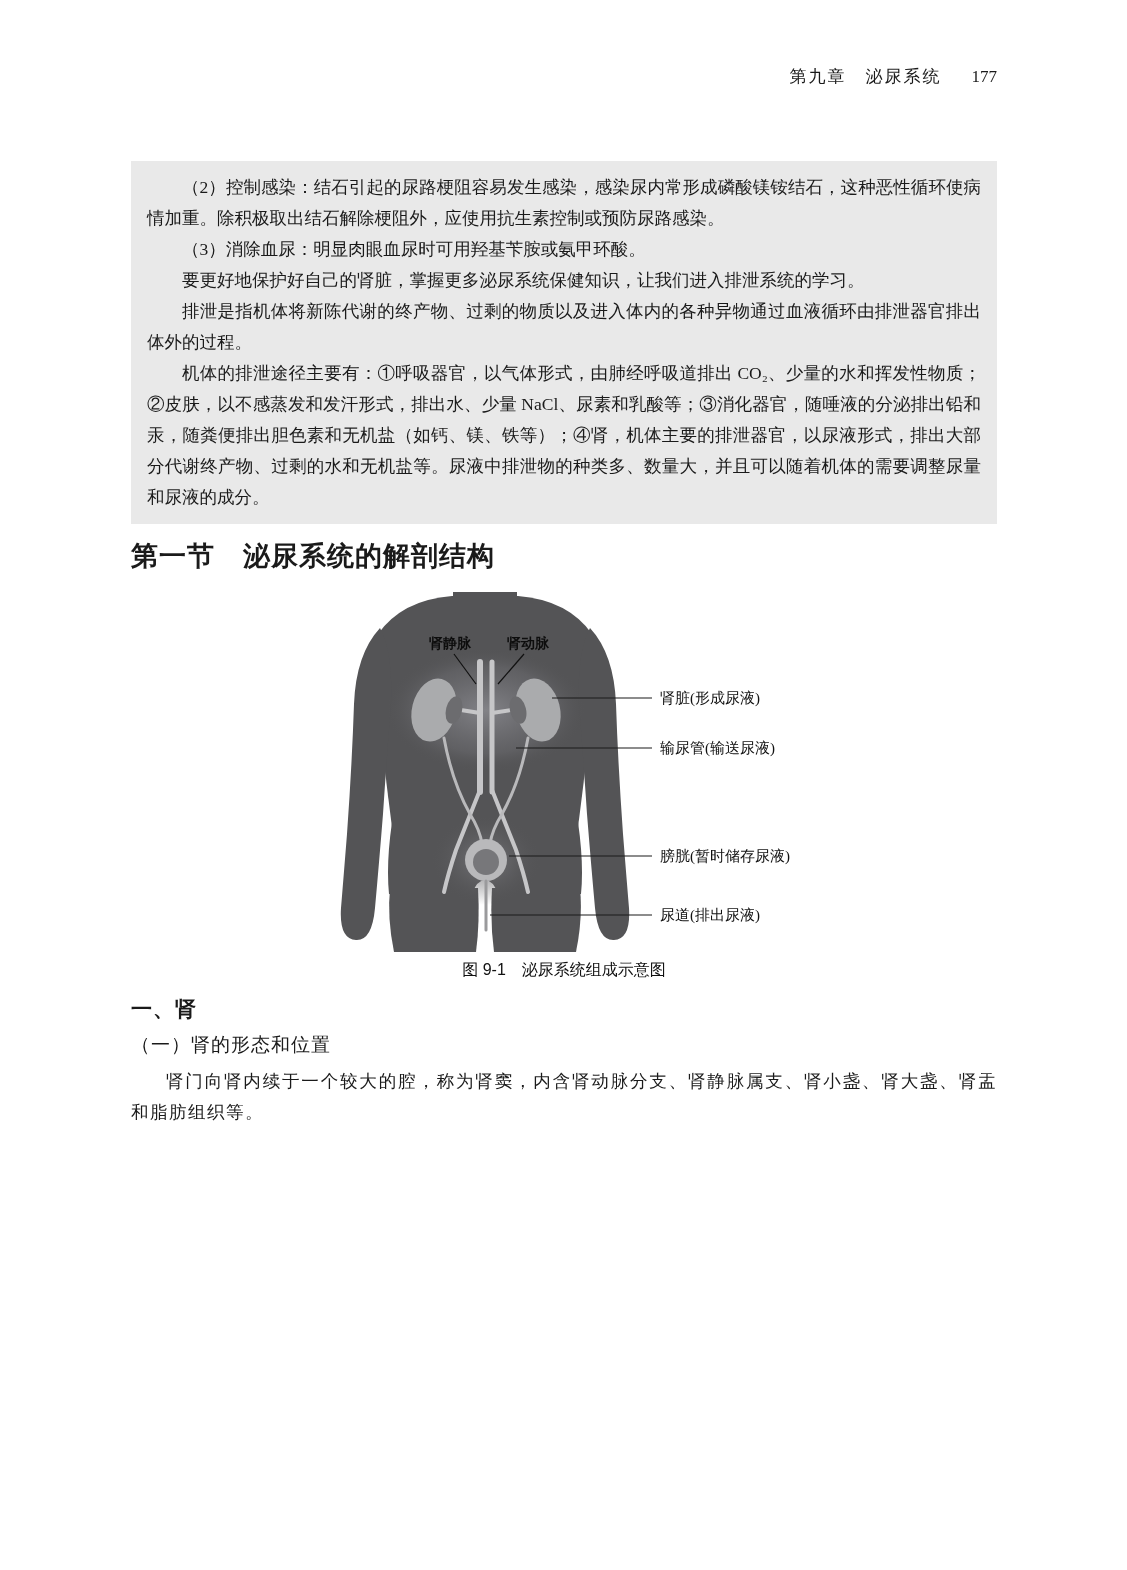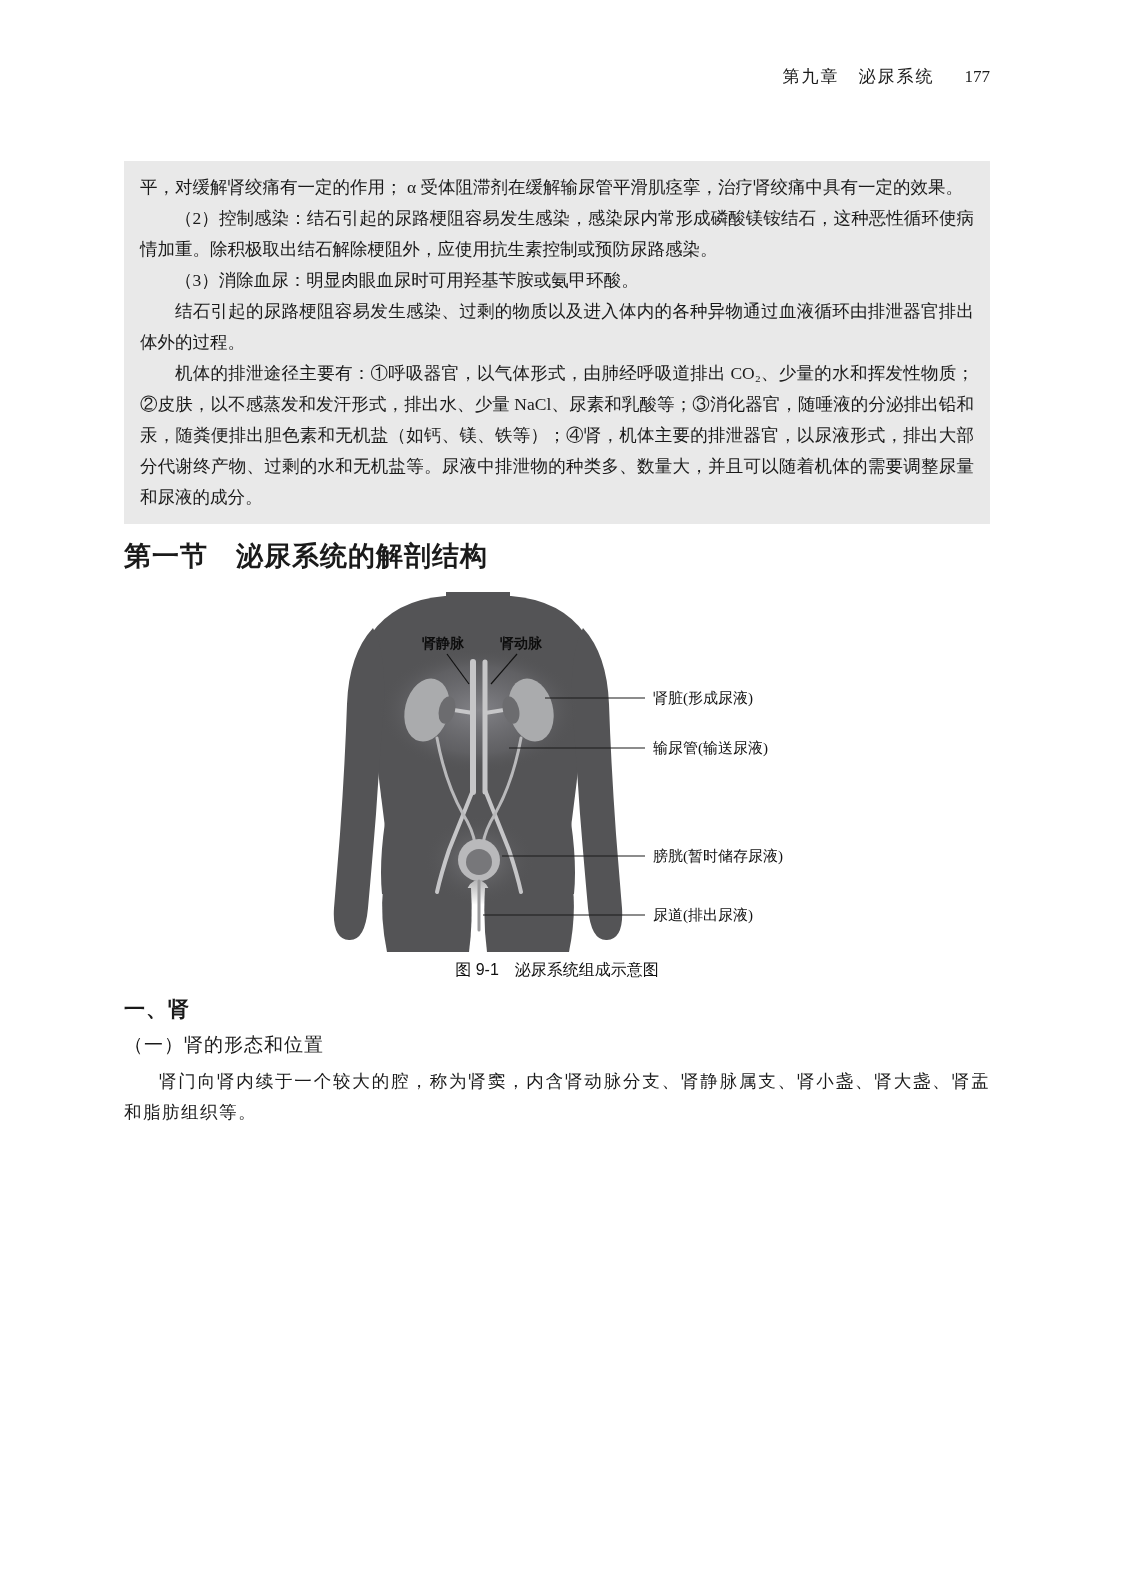--- a/index.html
+++ b/index.html
@@ -9,7 +9,7 @@
     color:#1a1a1a;
   }
   .page { position:absolute; inset:0; overflow:hidden; }
-  .content { position:absolute; left:124px; top:0; width:866px; }
+  .content { position:absolute; left:131px; top:0; width:866px; }
 
   .running-head {
     margin-top:65px; display:flex; justify-content:flex-end; align-items:baseline;

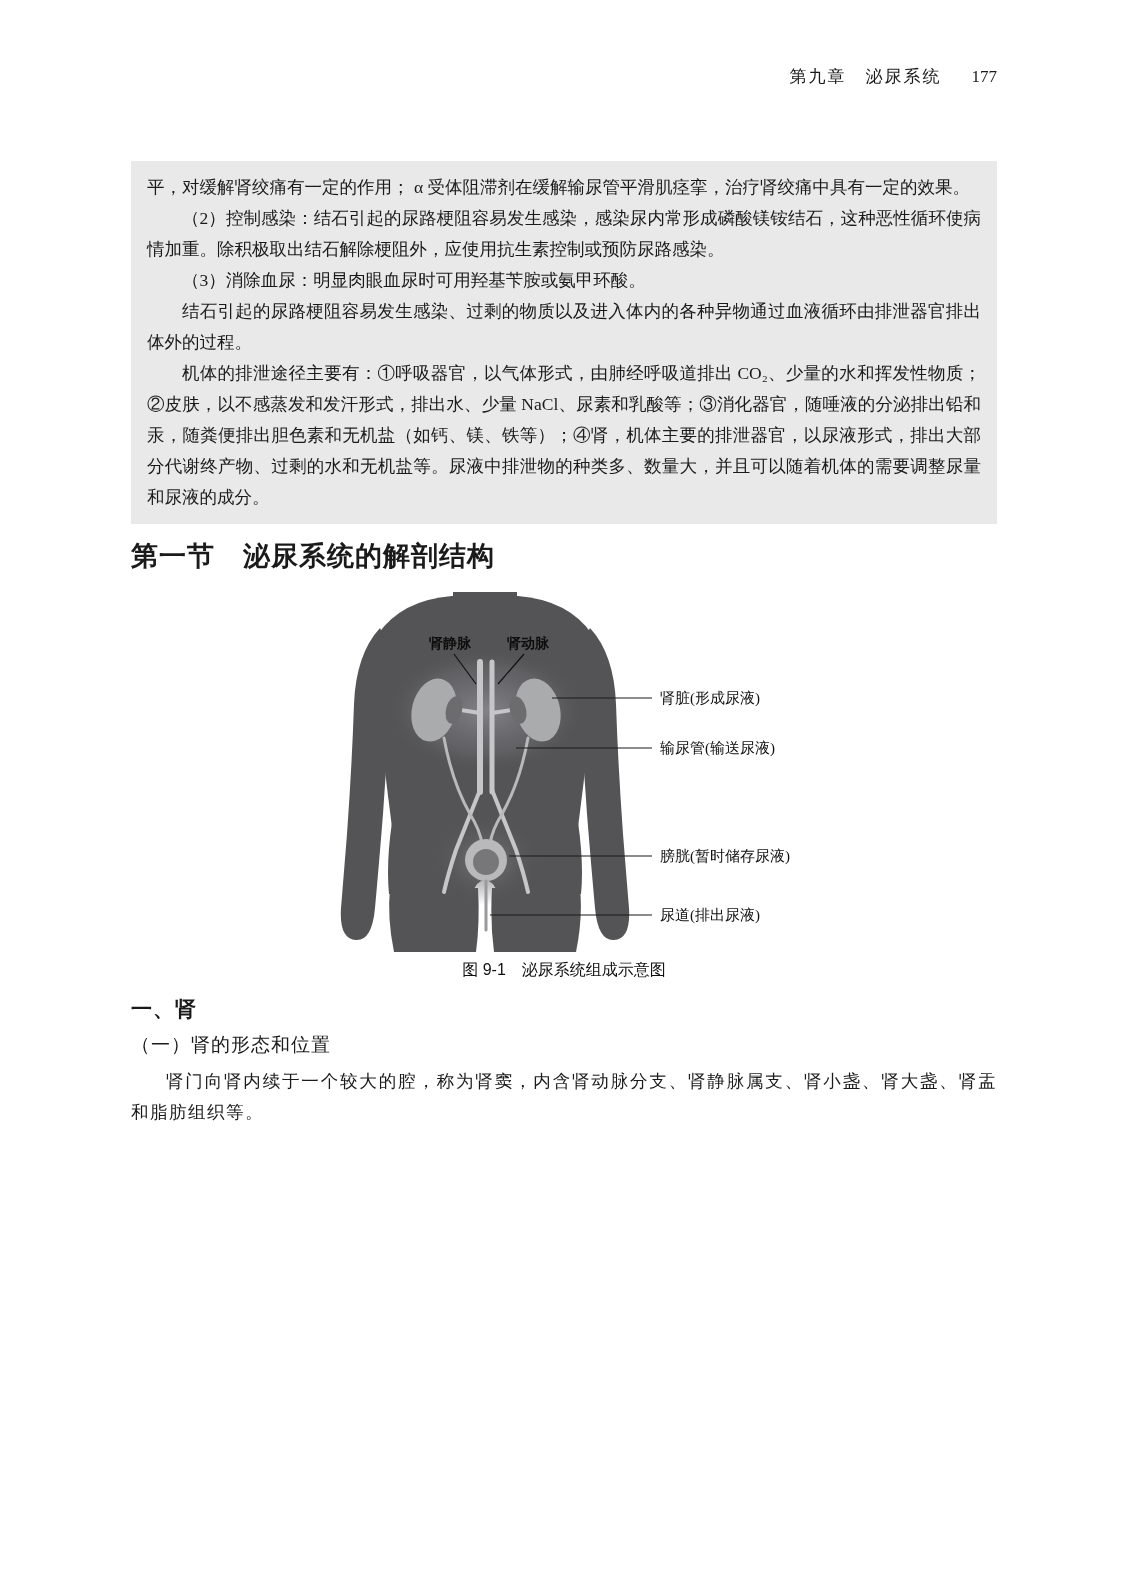--- a/index.html
+++ b/index.html
@@ -79,7 +79,6 @@
     </div>
 
     <div class="intro-box">
-      <p>平，对缓解肾绞痛有一定的作用； α 受体阻滞剂在缓解输尿管平滑肌痉挛，治疗肾绞痛中具有一定的效果。</p>
       <p class="indent">（2）控制感染：结石引起的尿路梗阻容易发生感染，感染尿内常形成磷酸镁铵结石，这种恶性循环使病情加重。除积极取出结石解除梗阻外，应使用抗生素控制或预防尿路感染。</p>
       <p class="indent">（3）消除血尿：明显肉眼血尿时可用羟基苄胺或氨甲环酸。</p>
       <p class="indent">结石引起的尿路梗阻容易发生感染、过剩的物质以及进入体内的各种异物通过血液循环由排泄器官排出体外的过程。</p>

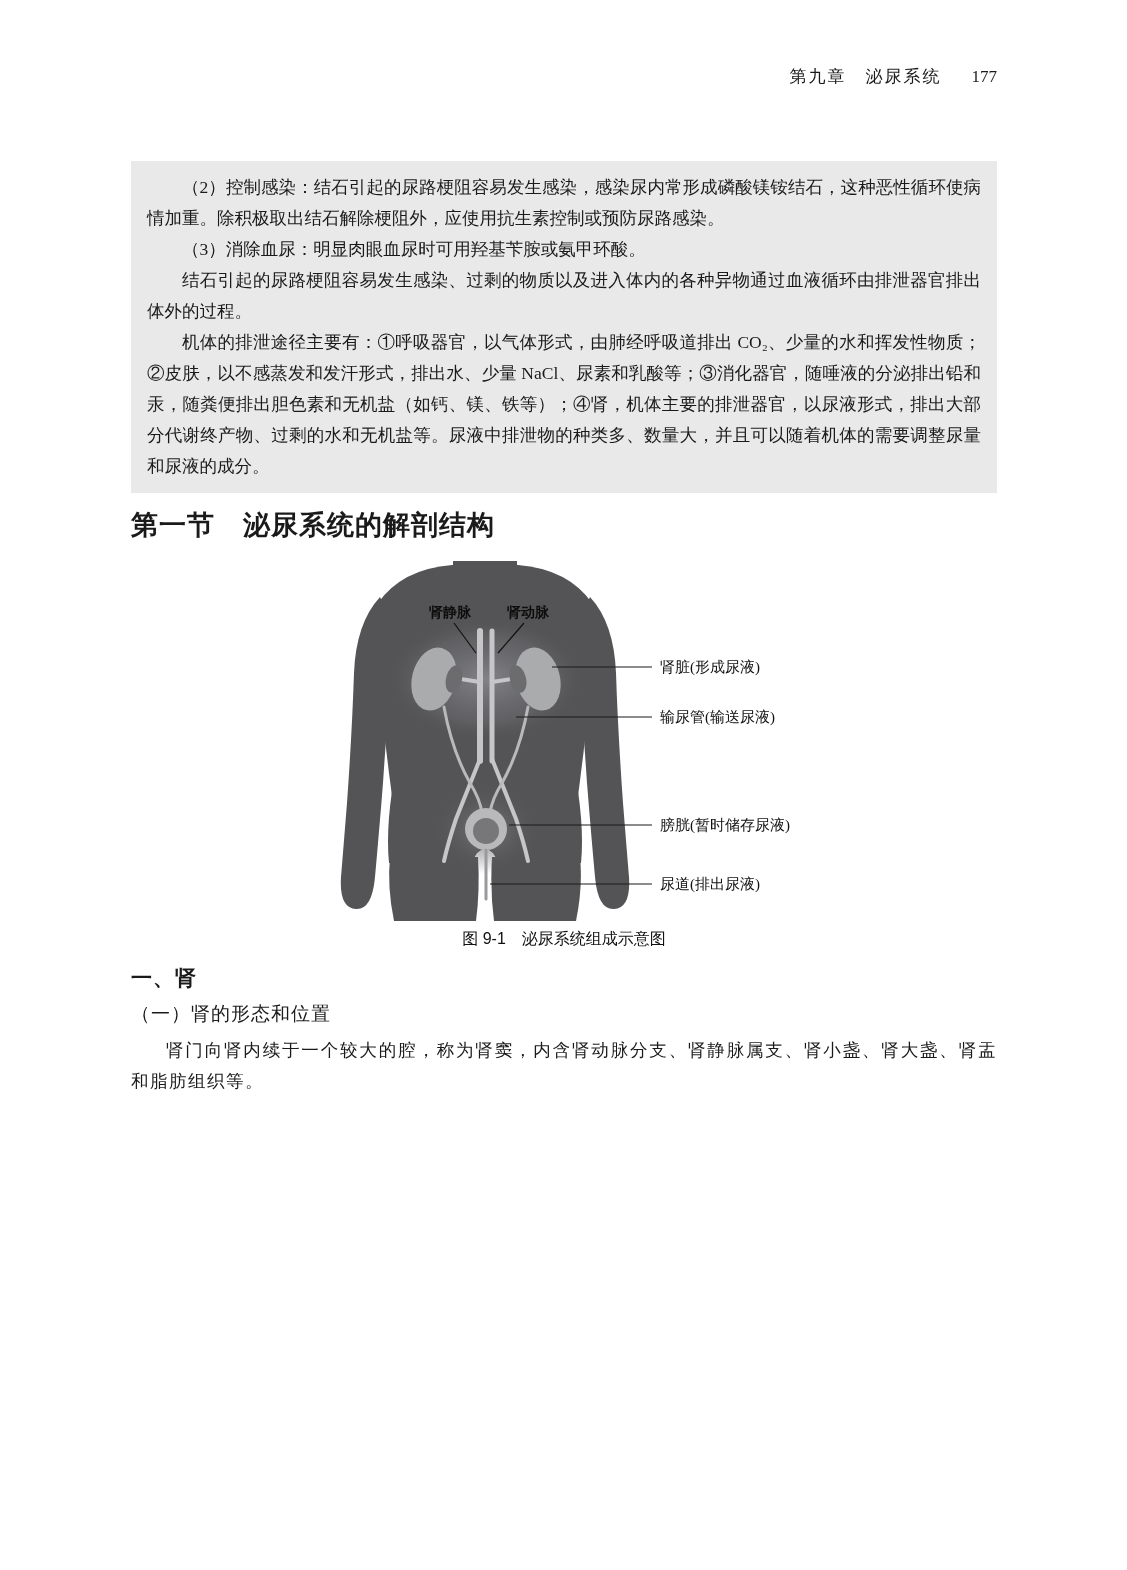--- a/index.html
+++ b/index.html
@@ -81,6 +81,7 @@
     <div class="intro-box">
       <p class="indent">（2）控制感染：结石引起的尿路梗阻容易发生感染，感染尿内常形成磷酸镁铵结石，这种恶性循环使病情加重。除积极取出结石解除梗阻外，应使用抗生素控制或预防尿路感染。</p>
       <p class="indent">（3）消除血尿：明显肉眼血尿时可用羟基苄胺或氨甲环酸。</p>
+      <p class="indent">要更好地保护好自己的肾脏，掌握更多泌尿系统保健知识，让我们进入排泄系统的学习。</p>
       <p class="indent">结石引起的尿路梗阻容易发生感染、过剩的物质以及进入体内的各种异物通过血液循环由排泄器官排出体外的过程。</p>
       <p class="indent">机体的排泄途径主要有：①呼吸器官，以气体形式，由肺经呼吸道排出 CO₂、少量的水和挥发性物质；②皮肤，以不感蒸发和发汗形式，排出水、少量 NaCl、尿素和乳酸等；③消化器官，随唾液的分泌排出铅和汞，随粪便排出胆色素和无机盐（如钙、镁、铁等）；④肾，机体主要的排泄器官，以尿液形式，排出大部分代谢终产物、过剩的水和无机盐等。尿液中排泄物的种类多、数量大，并且可以随着机体的需要调整尿量和尿液的成分。</p>
     </div>

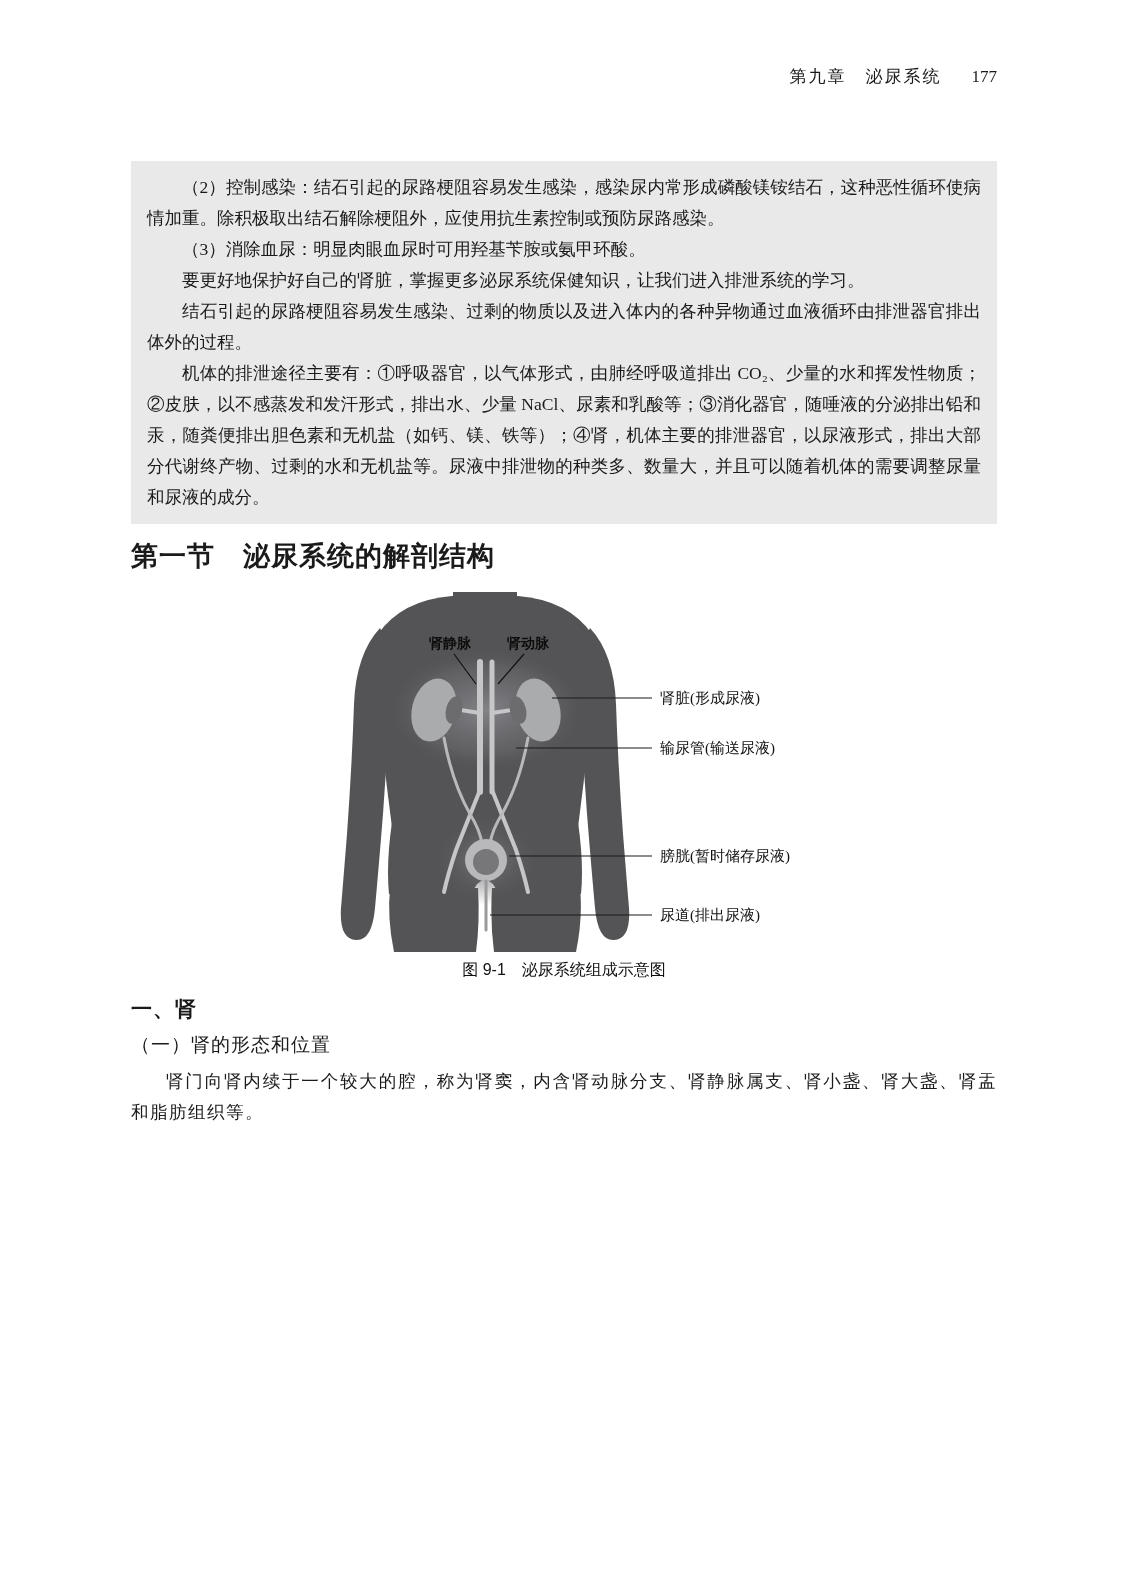--- a/index.html
+++ b/index.html
@@ -82,7 +82,7 @@
       <p class="indent">（2）控制感染：结石引起的尿路梗阻容易发生感染，感染尿内常形成磷酸镁铵结石，这种恶性循环使病情加重。除积极取出结石解除梗阻外，应使用抗生素控制或预防尿路感染。</p>
       <p class="indent">（3）消除血尿：明显肉眼血尿时可用羟基苄胺或氨甲环酸。</p>
       <p class="indent">要更好地保护好自己的肾脏，掌握更多泌尿系统保健知识，让我们进入排泄系统的学习。</p>
-      <p class="indent">结石引起的尿路梗阻容易发生感染、过剩的物质以及进入体内的各种异物通过血液循环由排泄器官排出体外的过程。</p>
+      <p class="indent">排泄是指机体将新陈代谢的终产物、过剩的物质以及进入体内的各种异物通过血液循环由排泄器官排出体外的过程。</p>
       <p class="indent">机体的排泄途径主要有：①呼吸器官，以气体形式，由肺经呼吸道排出 CO₂、少量的水和挥发性物质；②皮肤，以不感蒸发和发汗形式，排出水、少量 NaCl、尿素和乳酸等；③消化器官，随唾液的分泌排出铅和汞，随粪便排出胆色素和无机盐（如钙、镁、铁等）；④肾，机体主要的排泄器官，以尿液形式，排出大部分代谢终产物、过剩的水和无机盐等。尿液中排泄物的种类多、数量大，并且可以随着机体的需要调整尿量和尿液的成分。</p>
     </div>
 

